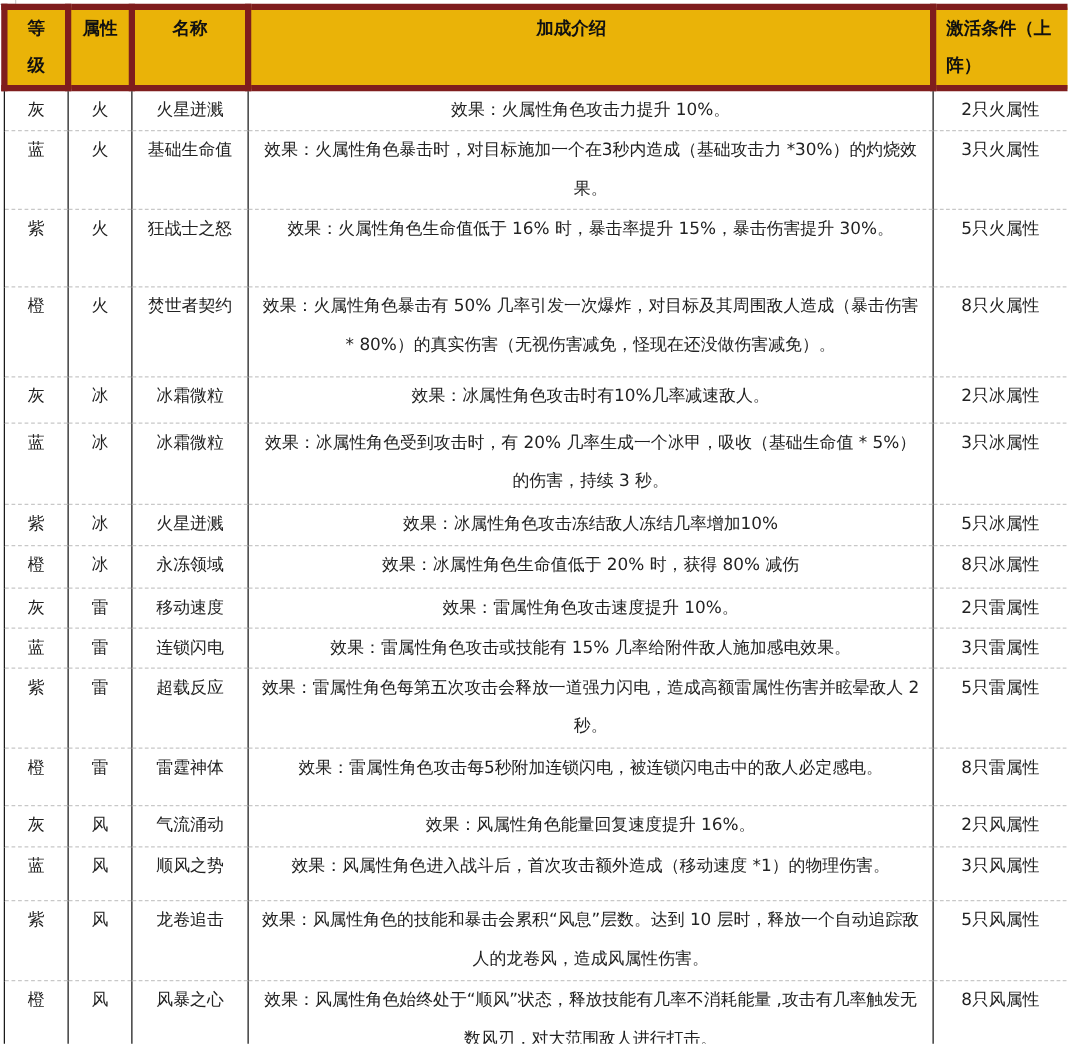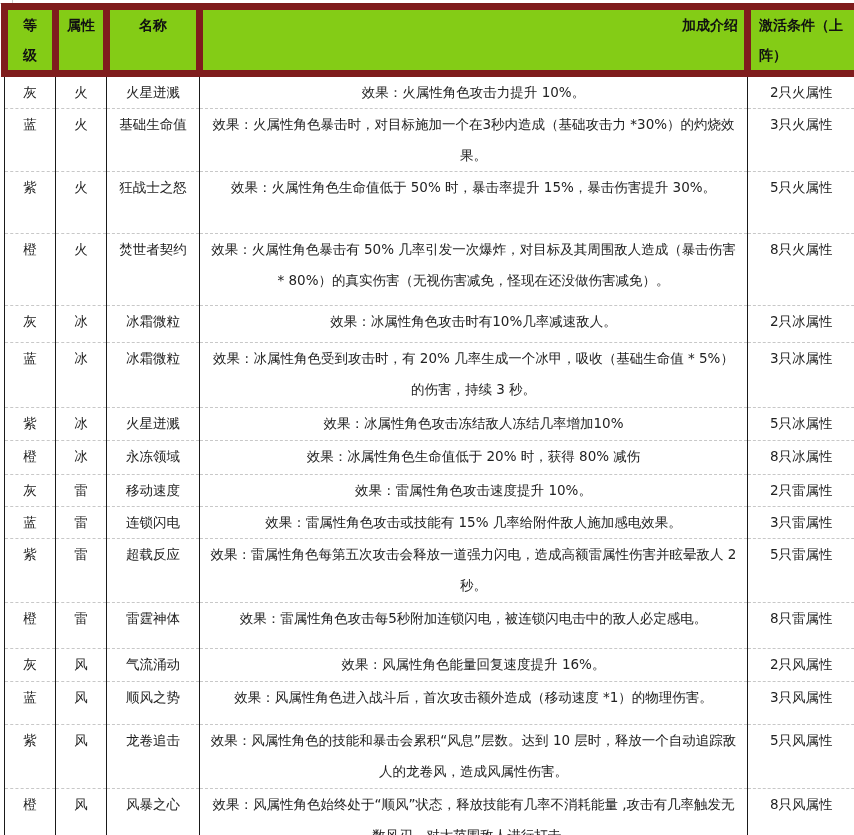--- a/index.html
+++ b/index.html
@@ -14,8 +14,8 @@
     table.bonus col.c3 { width: 93px; }
     table.bonus col.c4 { width: 548px; }
     table.bonus col.c5 { width: 117px; }
-    th { background: #84cc16; color: #111; font-weight: bold; font-size: 14px;
-         border: 7px solid #7f1d1d; line-height: 30px; padding: 0 6px;
+    th { background: #eab308; color: #111; font-weight: bold; font-size: 14px;
+         border: 5px solid #7f1d1d; line-height: 30px; padding: 0 6px;
          vertical-align: top; text-align: center; }
     th.intro { text-align: right; padding-left: 38px; }
     th.cond { text-align: left; padding-left: 8px; }

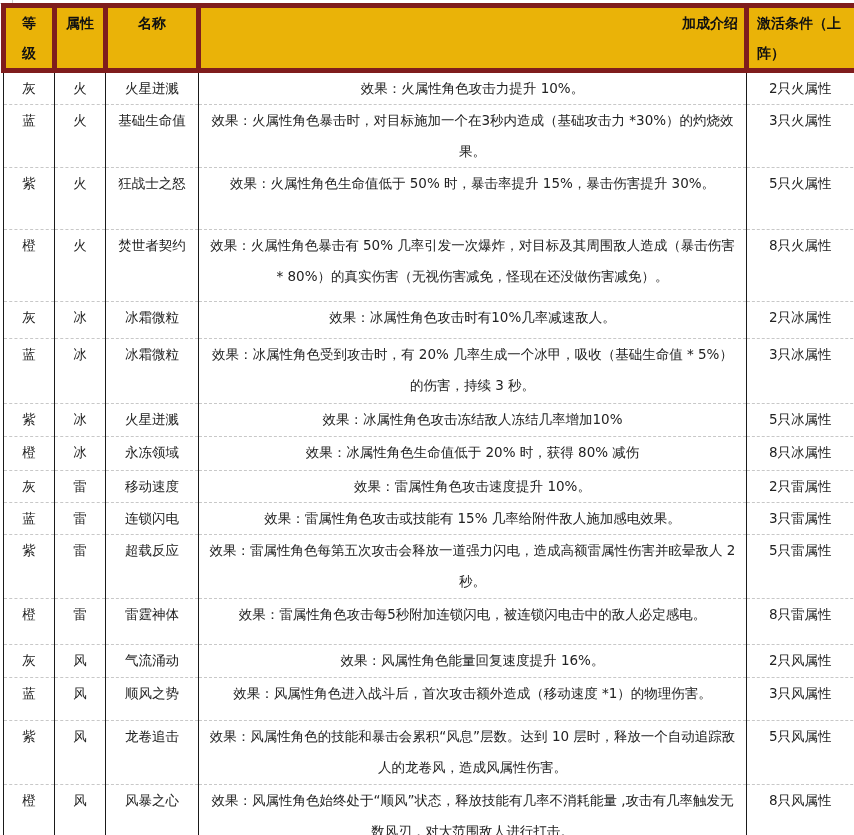--- a/index.html
+++ b/index.html
@@ -17,7 +17,7 @@
     th { background: #eab308; color: #111; font-weight: bold; font-size: 14px;
          border: 5px solid #7f1d1d; line-height: 30px; padding: 0 6px;
          vertical-align: top; text-align: center; }
-    th.intro { text-align: right; padding-left: 38px; }
+    th.intro { text-align: left; padding-left: 38px; }
     th.cond { text-align: left; padding-left: 8px; }
     td { font-size: 13.5px; color: #222; line-height: 31px; padding: 0 6px;
          vertical-align: top; text-align: center;

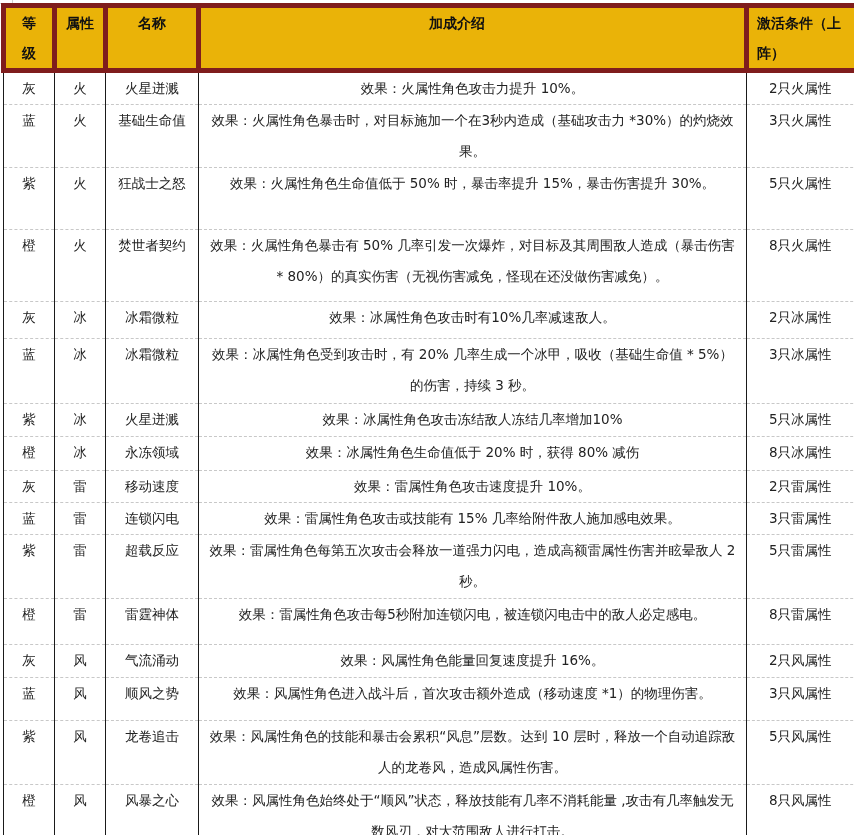--- a/index.html
+++ b/index.html
@@ -68,7 +68,7 @@
         <td>紫</td>
         <td>火</td>
         <td>狂战士之怒</td>
-        <td class="desc">效果：火属性角色生命值低于 50% 时，暴击率提升 15%，暴击伤害提升 30%。</td>
+        <td class="desc">效果：火属性角色生命值低于 16% 时，暴击率提升 15%，暴击伤害提升 30%。</td>
         <td class="cond">5只火属性</td>
       </tr>
       <tr style="height: 72px;">

